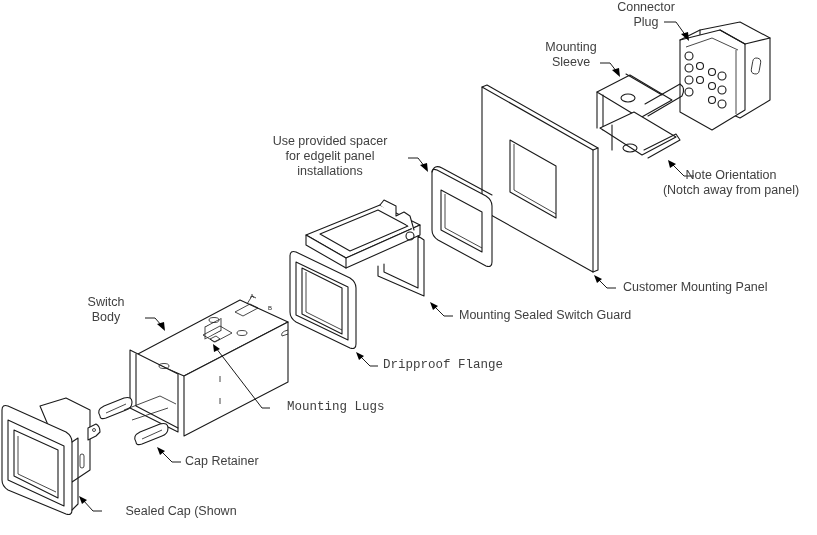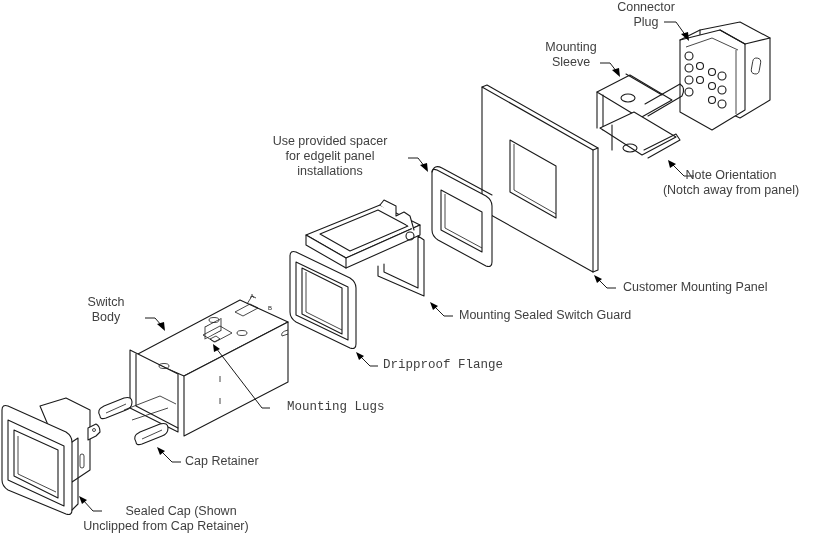--- a/index.html
+++ b/index.html
@@ -218,7 +218,6 @@
 
   <div class="lbl c" style="left:76px; top:504px; width:180px;">
     <span style="padding-left:30px;">Sealed Cap (Shown</span>
-    <span>Unclipped from Cap Retainer)</span>
   </div>
 </div>
 

